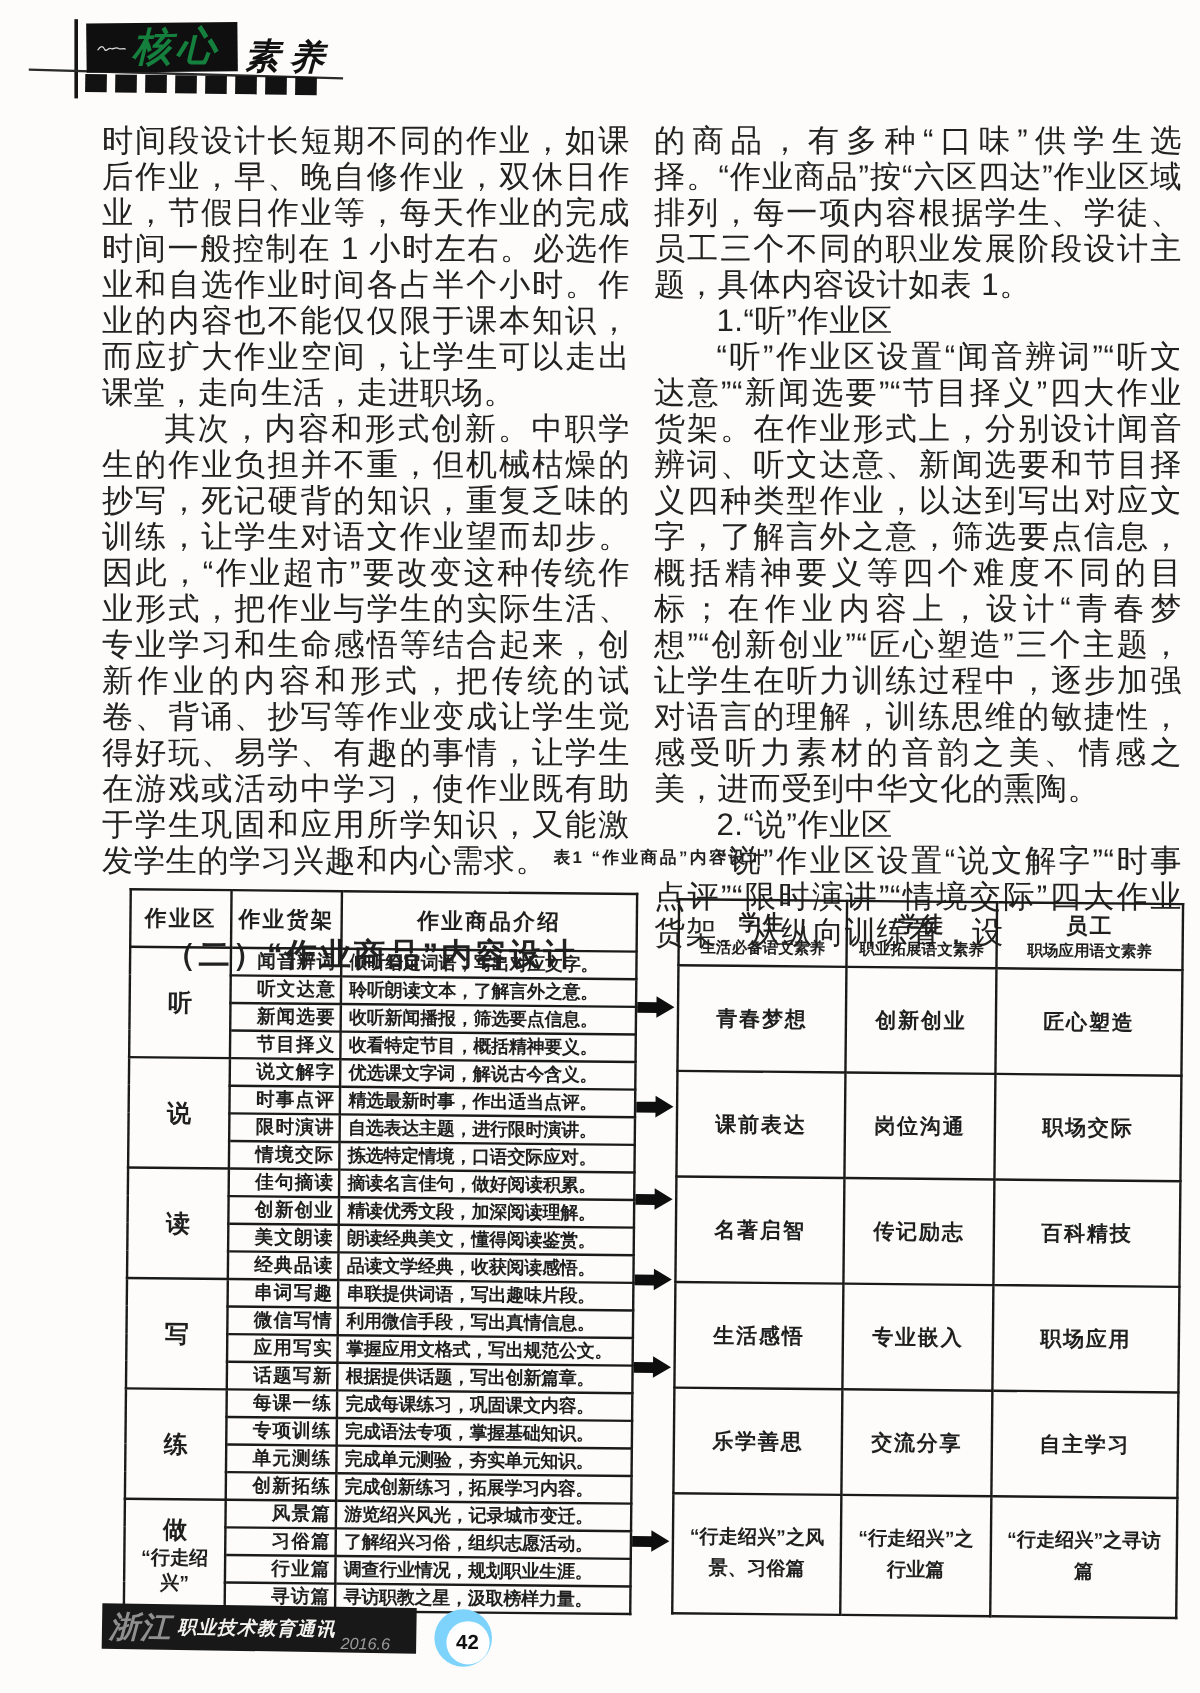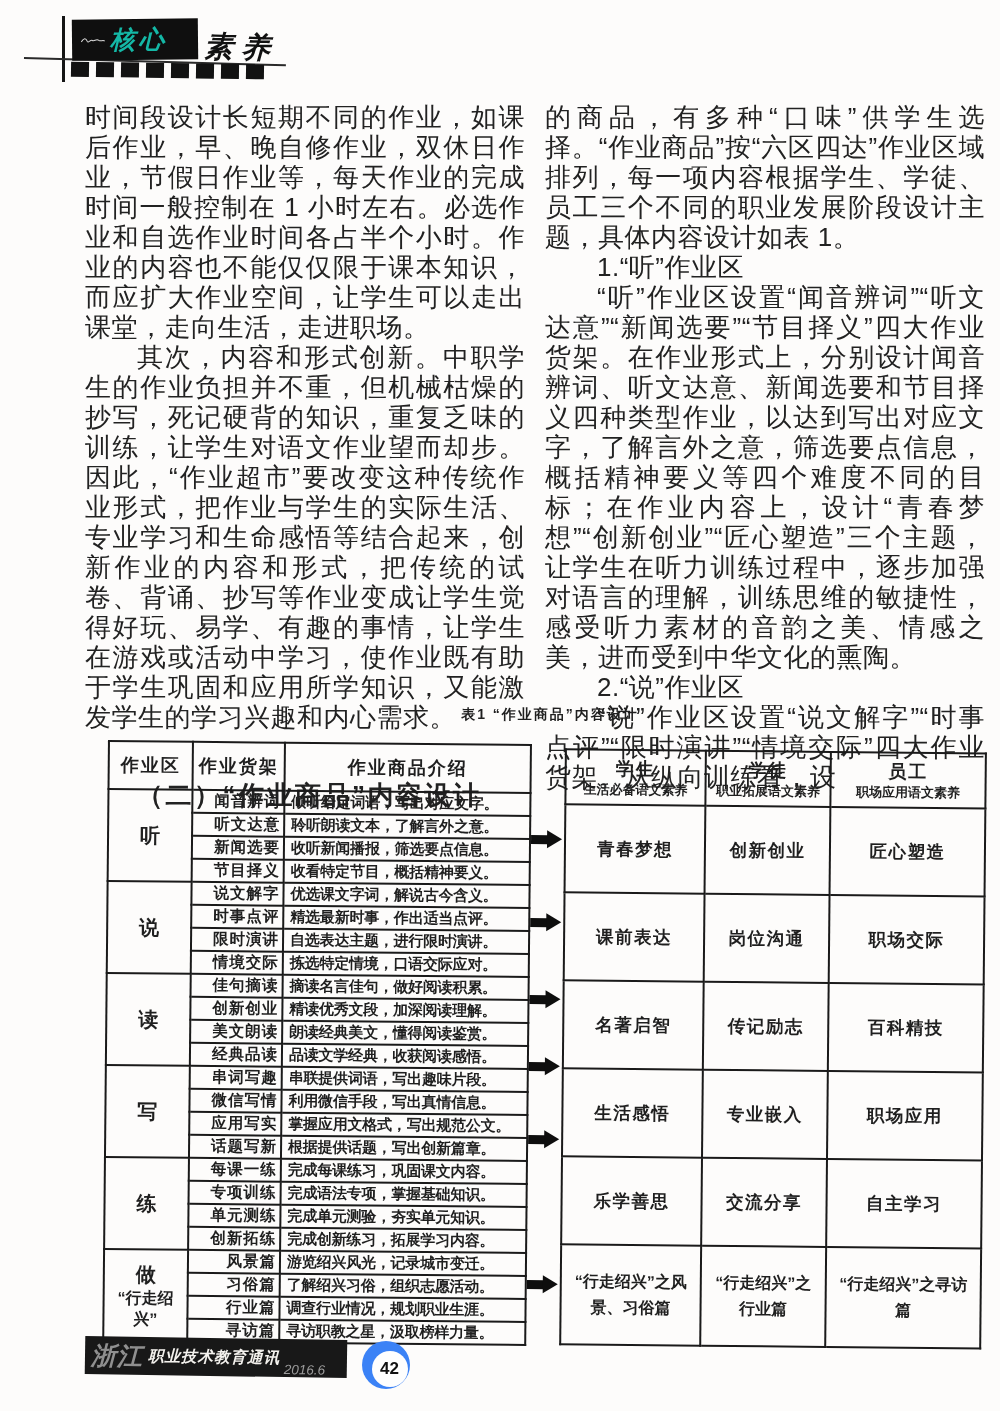--- a/index.html
+++ b/index.html
@@ -25,7 +25,7 @@
     transform:rotate(-0.6deg);
   }
   .mast-script{width:26px;height:12px;margin-right:4px;opacity:.85;}
-  .mast-core{color:#14b8a6;font-size:25px;font-weight:900;font-style:italic;font-family:"Liberation Serif",serif;letter-spacing:4px;}
+  .mast-core{color:#15803d;font-size:33px;font-weight:900;font-style:italic;font-family:"Liberation Serif",serif;letter-spacing:4px;}
   .mast-suffix{
     position:absolute;left:204px;top:28px;color:#111;font-size:29px;font-weight:900;font-style:italic;
     font-family:"Liberation Serif",serif;letter-spacing:8px;transform:rotate(1.5deg);

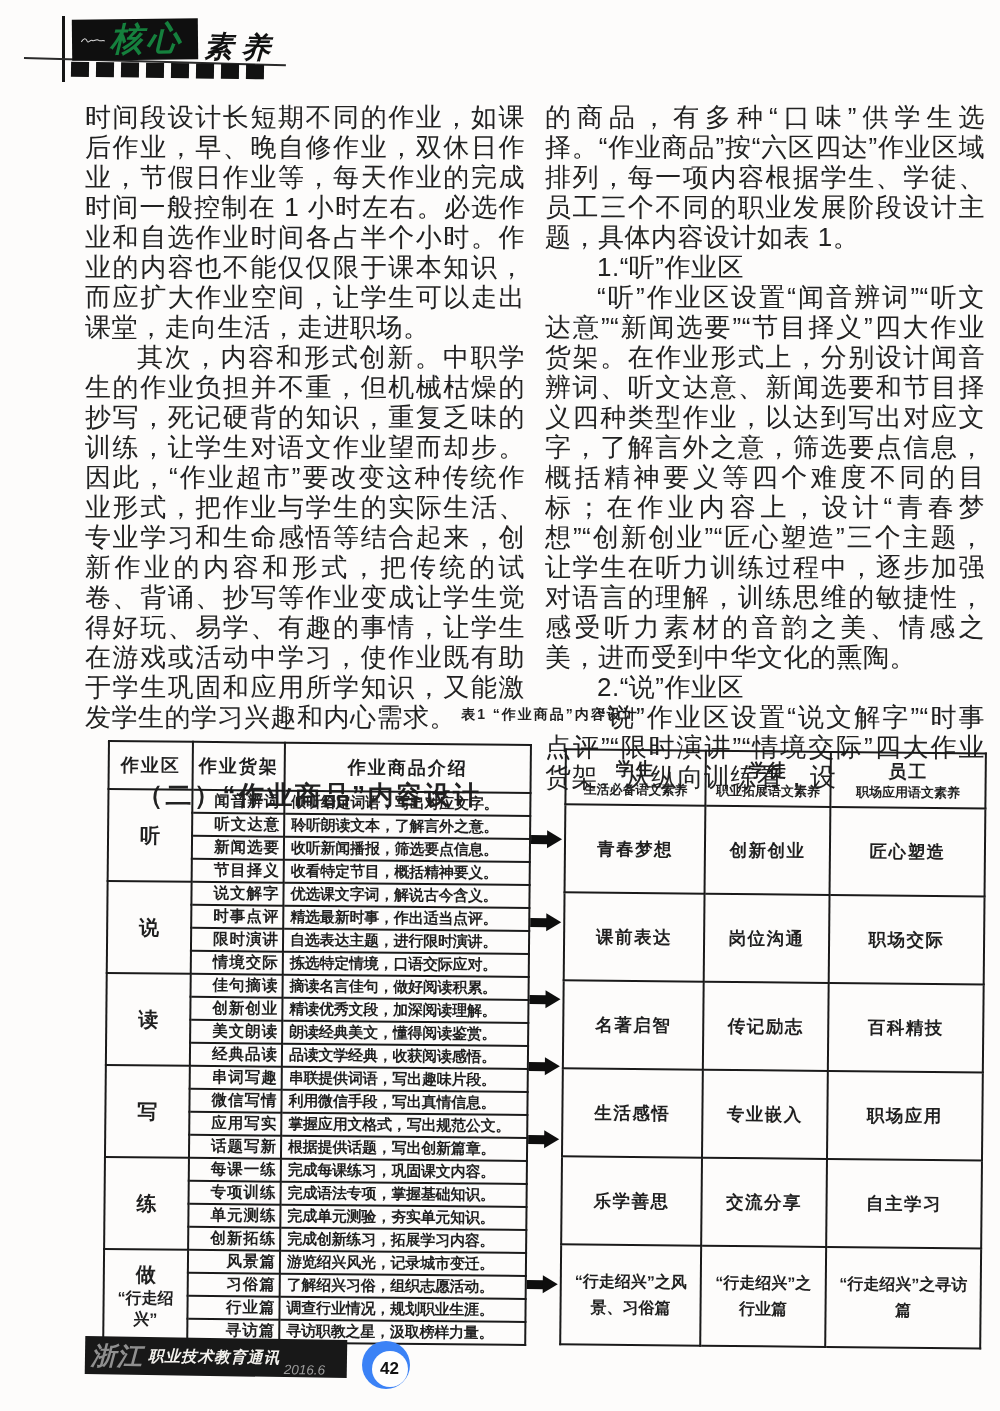--- a/index.html
+++ b/index.html
@@ -82,7 +82,7 @@
   .journal-region{color:#8f8f8f;font-size:25px;font-weight:900;font-style:italic;font-family:"Liberation Serif",serif;letter-spacing:1px;margin-right:5px;}
   .journal-name{color:#f4f2ee;font-size:15.5px;font-weight:700;font-style:italic;font-family:"Liberation Serif",serif;letter-spacing:1px;white-space:nowrap;}
   .journal-issue{color:#9b9b9b;font-size:13.5px;font-style:italic;margin-left:4px;align-self:flex-end;}
-  .page-badge{position:absolute;left:362px;top:1341px;width:48px;height:48px;border-radius:50%;background:#3b82f6;}
+  .page-badge{position:absolute;left:362px;top:1341px;width:48px;height:48px;border-radius:50%;background:#7dd3fc;}
   .page-badge .inner{
     position:absolute;right:2.5px;bottom:2.5px;width:36px;height:36px;border-radius:50%;background:#fefefe;
     display:flex;align-items:center;justify-content:center;font-size:17px;font-weight:700;color:#111;

